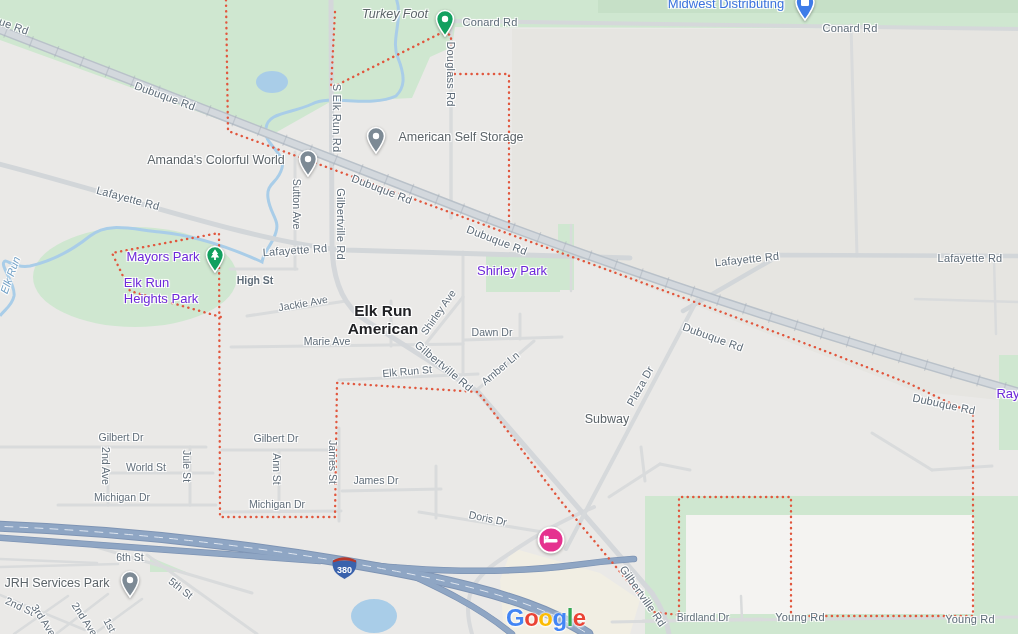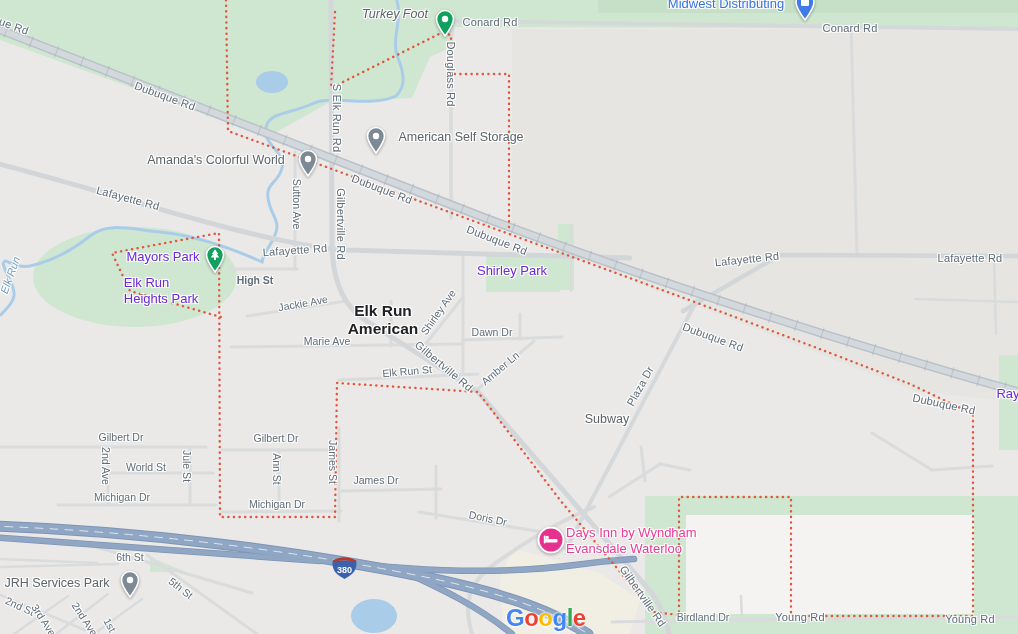--- a/index.html
+++ b/index.html
@@ -195,10 +195,6 @@
       <div class="lbl poi" style="left: 607px; top: 419px; transform: translate(-50%, -50%) rotate(0deg);">Subway</div>
       <div class="lbl poi" style="left: 57px; top: 583px; transform: translate(-50%, -50%) rotate(0deg);">JRH Services Park</div>
       <div class="lbl biz" style="left: 726px; top: 3px; transform: translate(-50%, -50%) rotate(0deg);">Midwest Distributing</div>
-      <div class="lbl hotel" style="left: 566px; top: 541px; transform: translate(0px, -50%) rotate(0deg);">
-        <div>Days Inn by Wyndham</div>
-        <div>Evansdale Waterloo</div>
-      </div>
       <div class="lbl water" style="left: 10px; top: 275px; transform: translate(-50%, -50%) rotate(-70deg);">Elk Run</div>
     </div>
 

